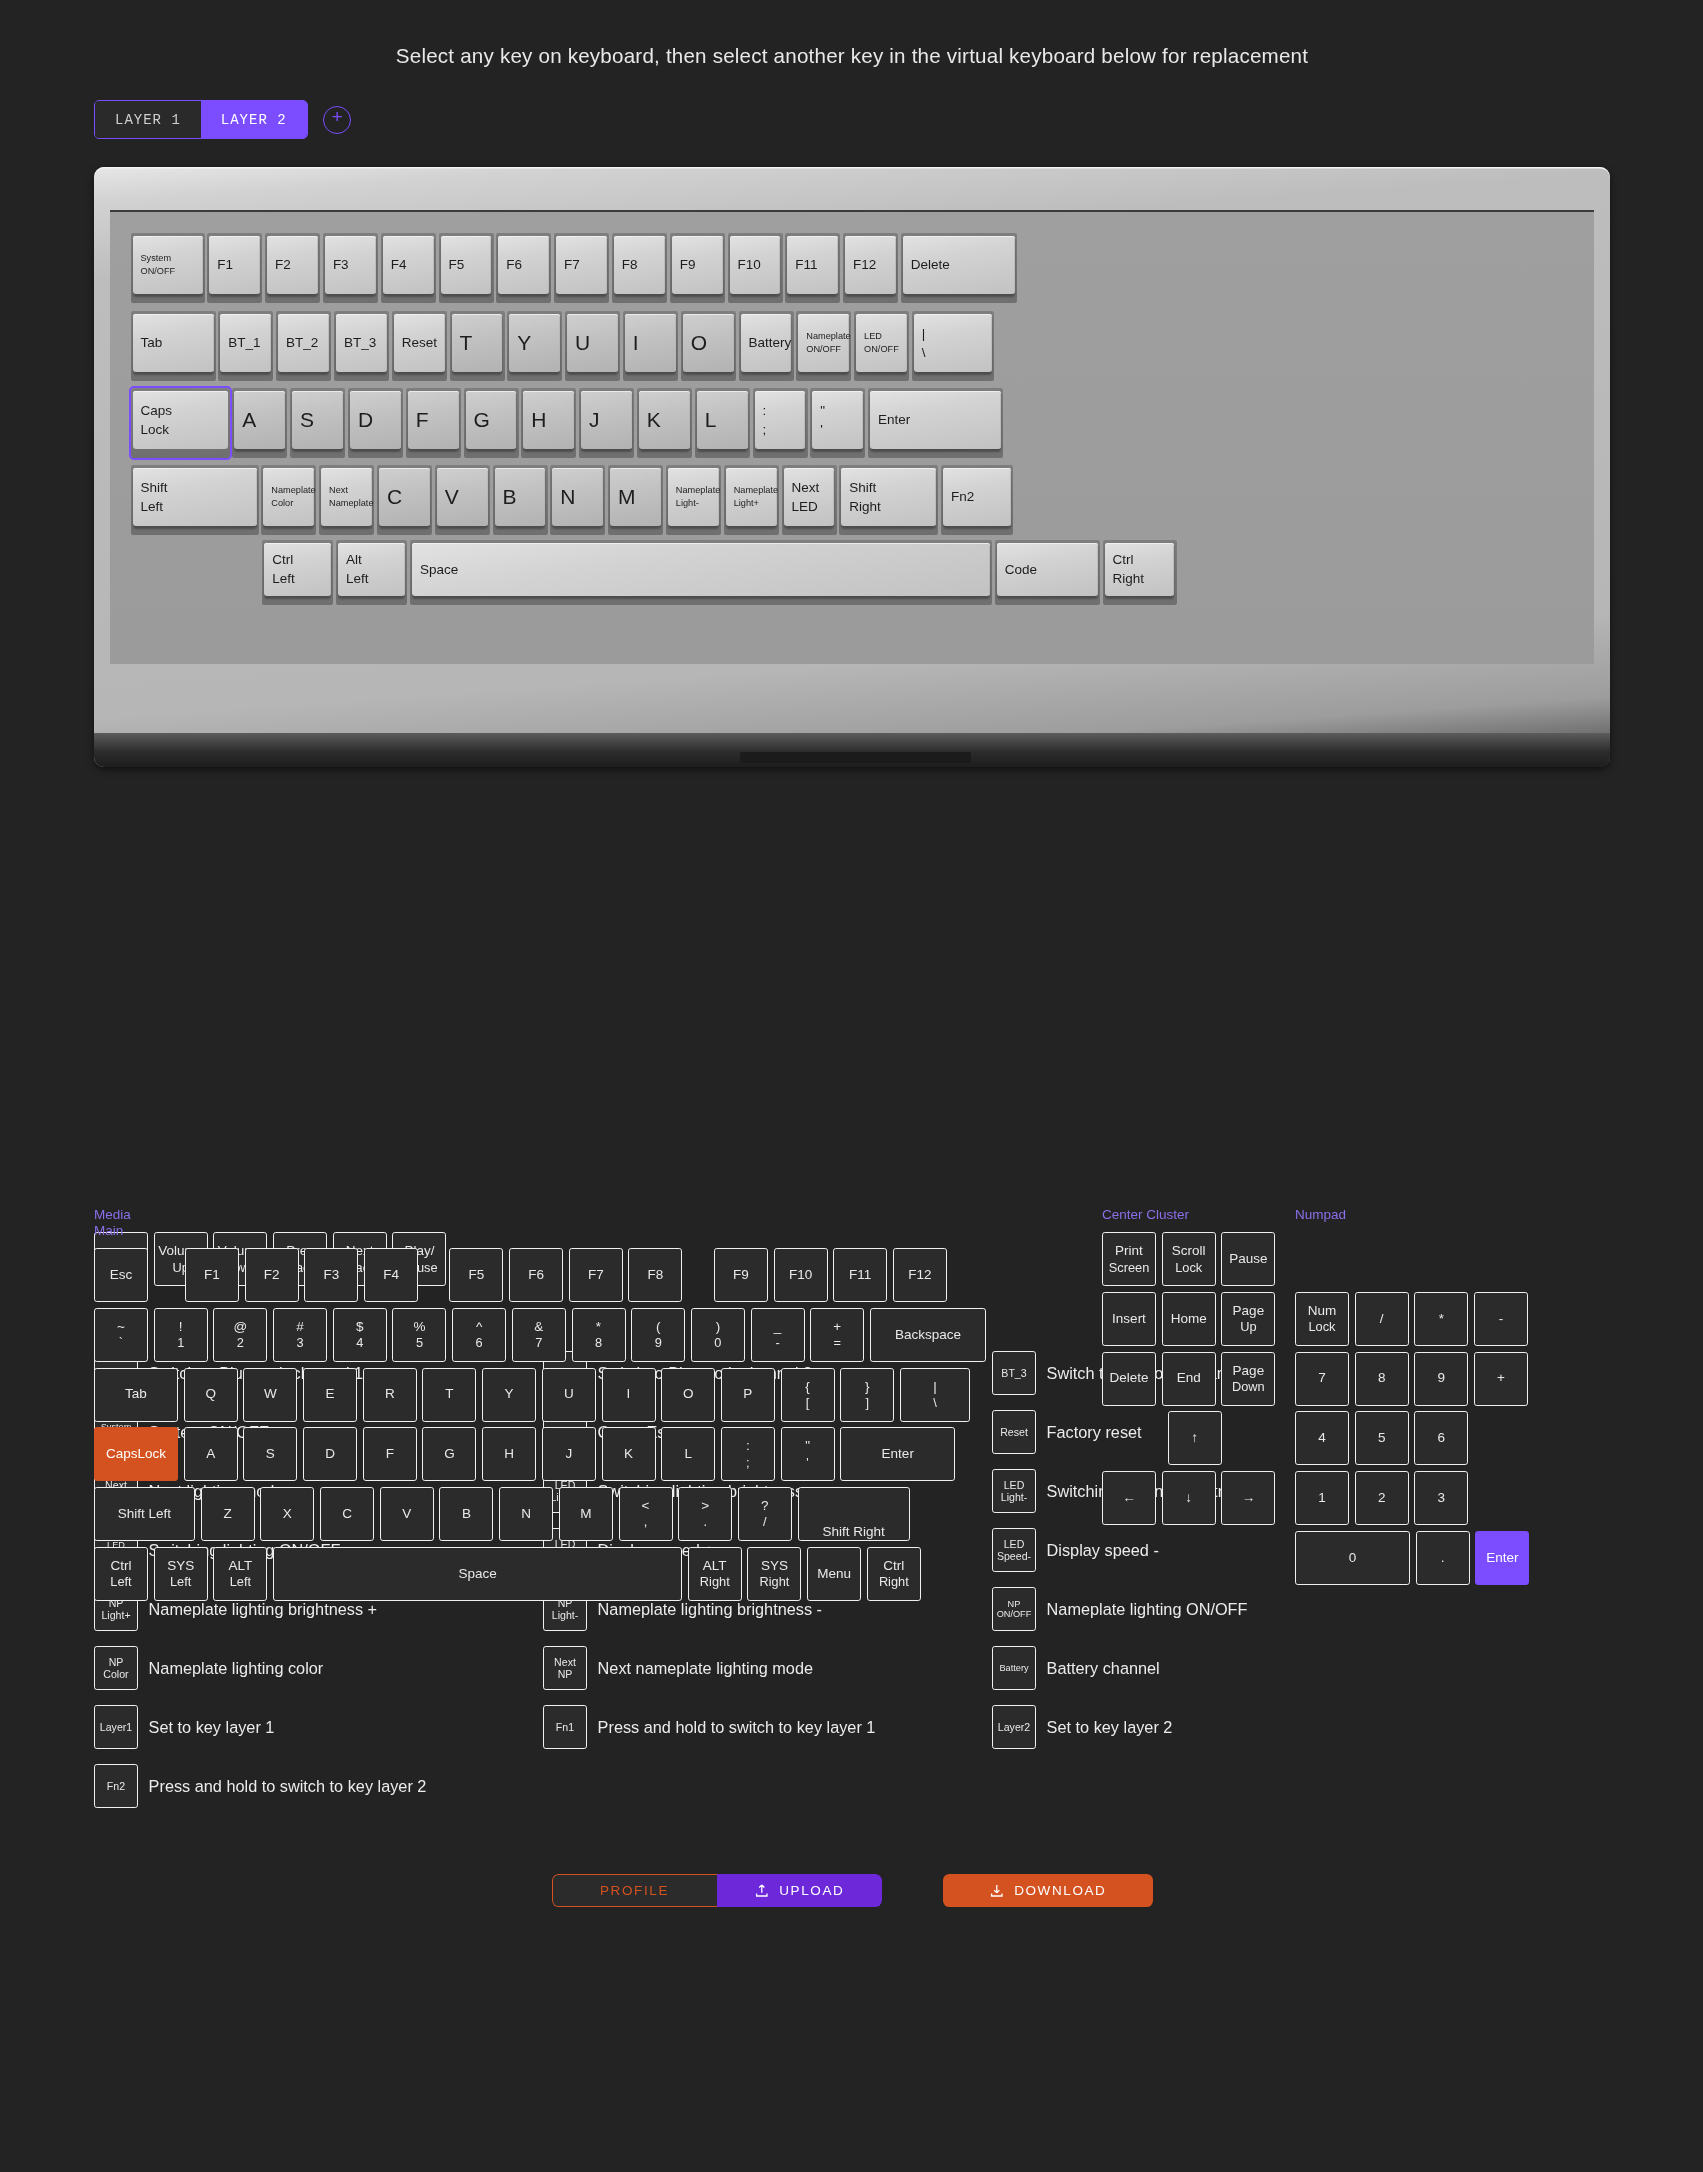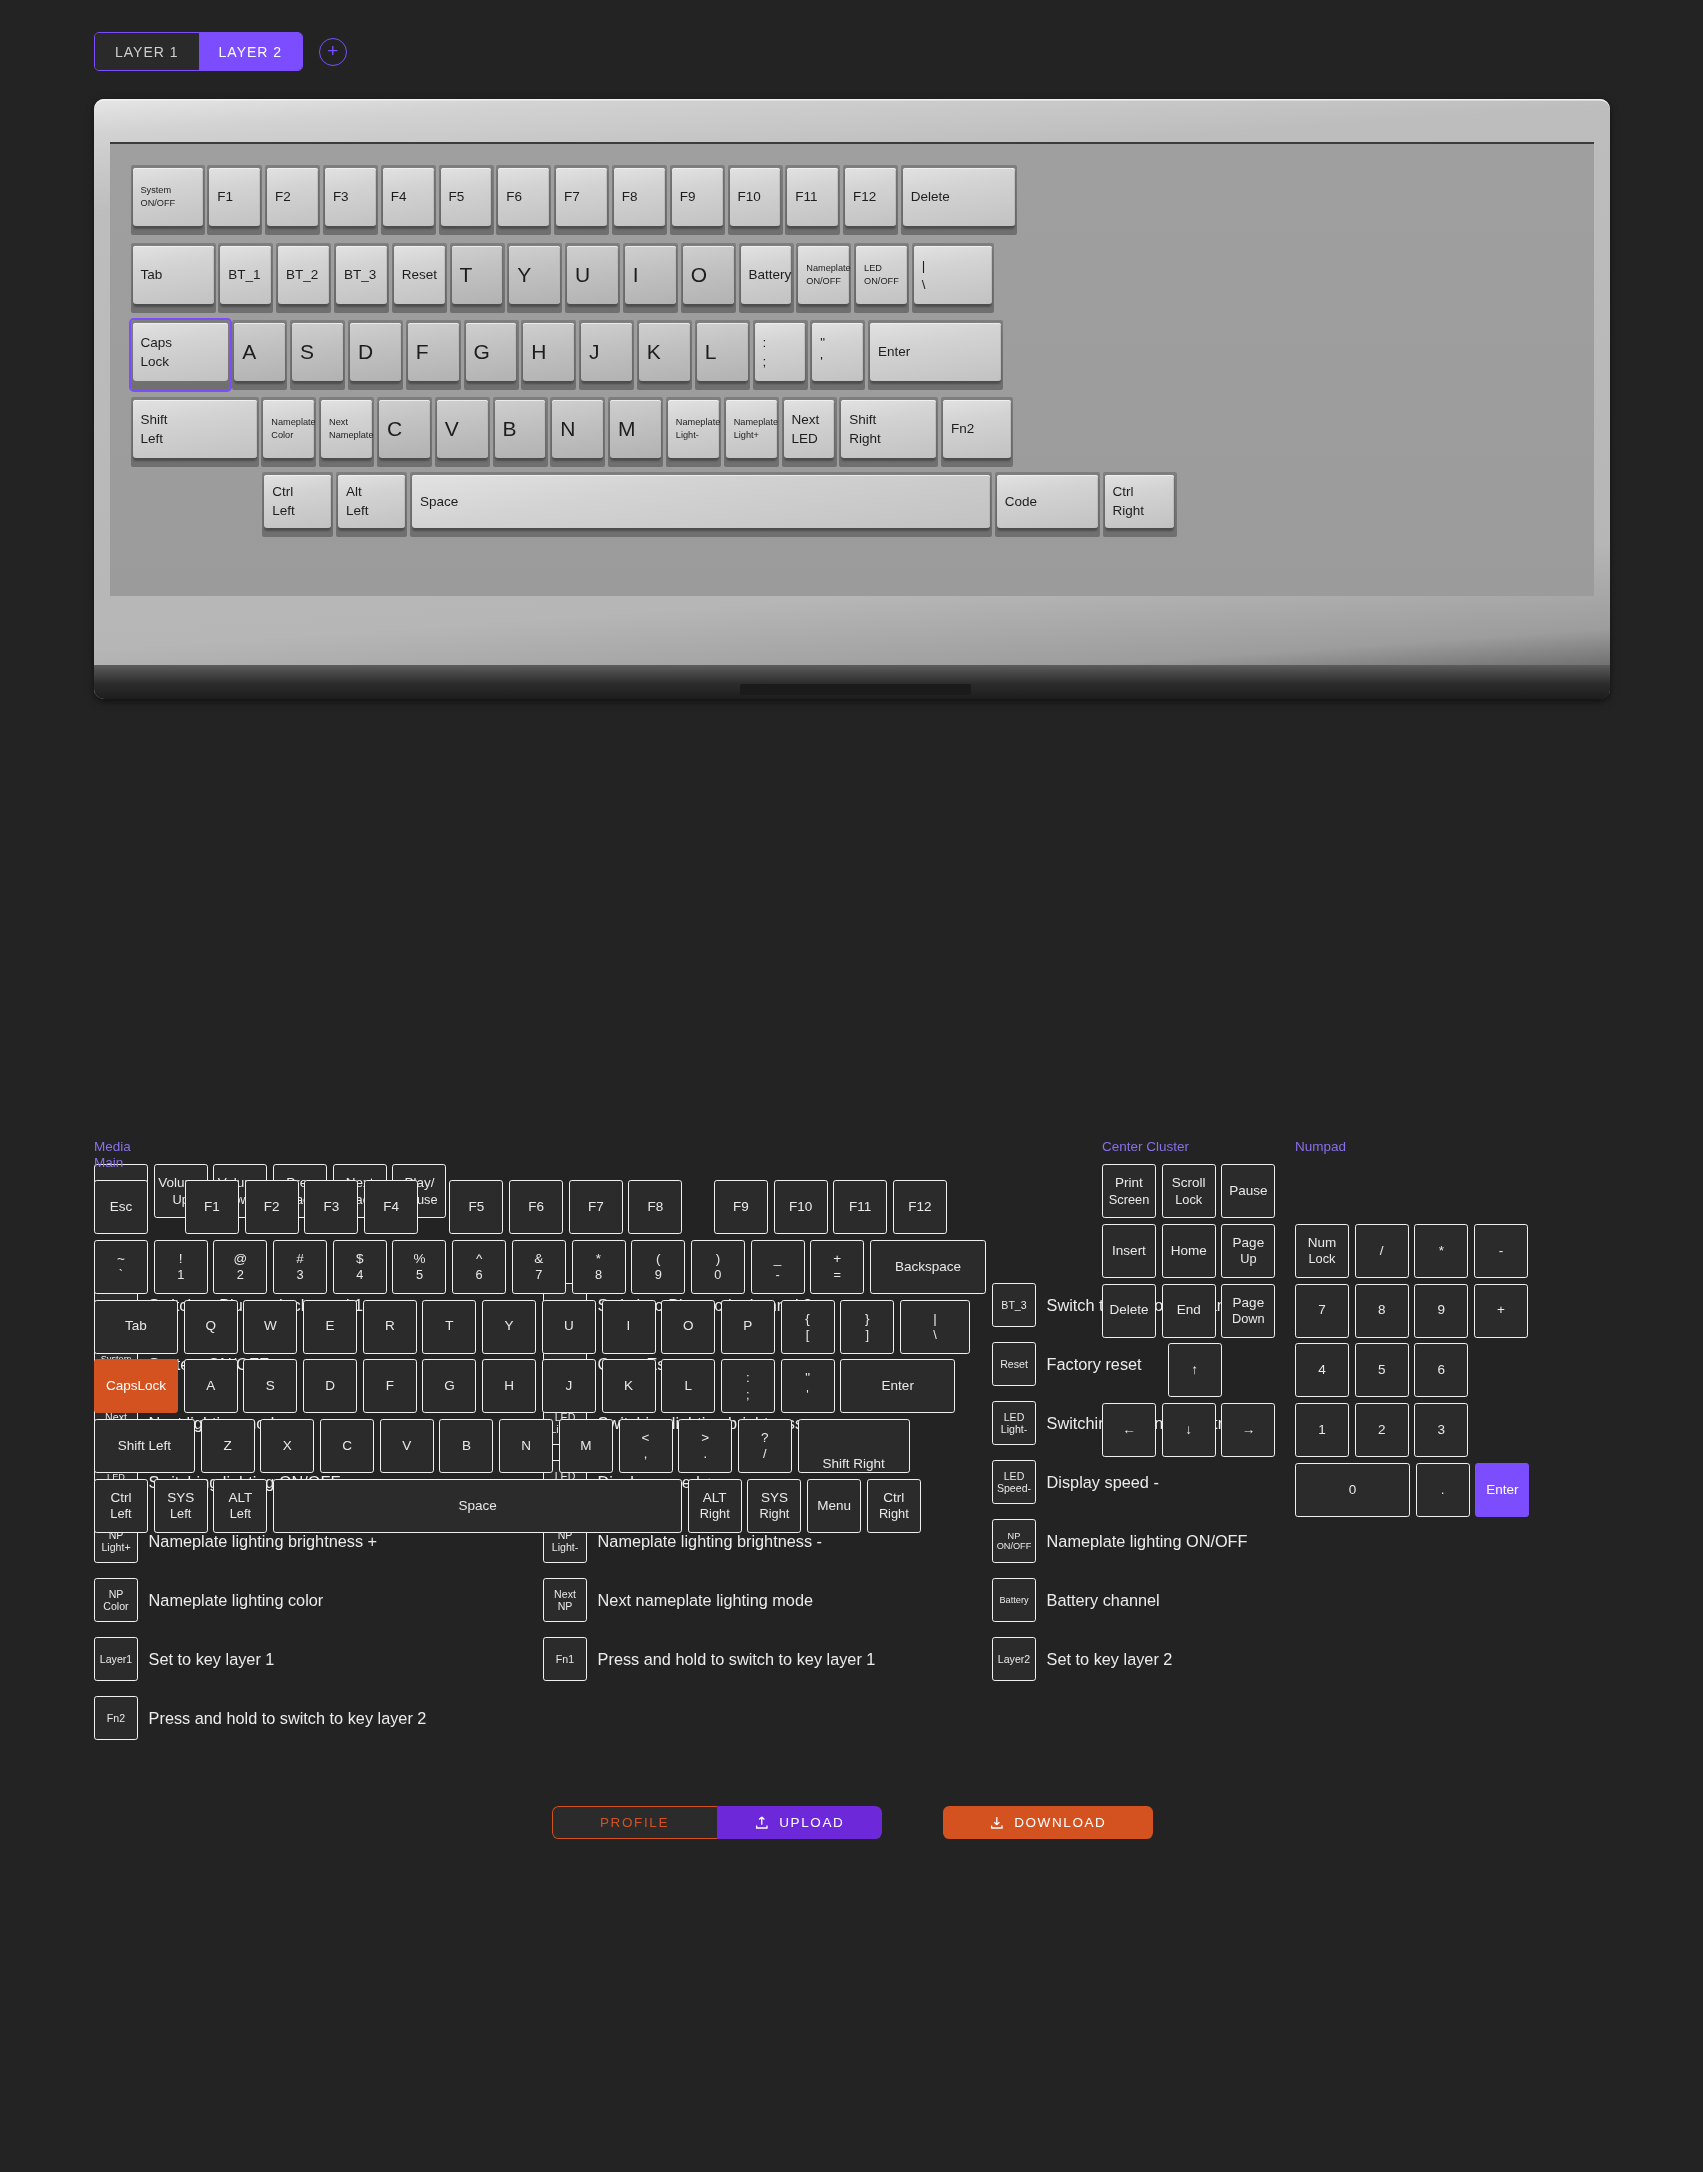--- a/index.html
+++ b/index.html
@@ -138,6 +138,7 @@
 
 <div class="page">
 
+  <div class="headline">Select any key on keyboard, then select another key in the virtual keyboard below for replacement</div>
 
   <div class="layerbar">
     <div class="tabs" id="layer-tabs">

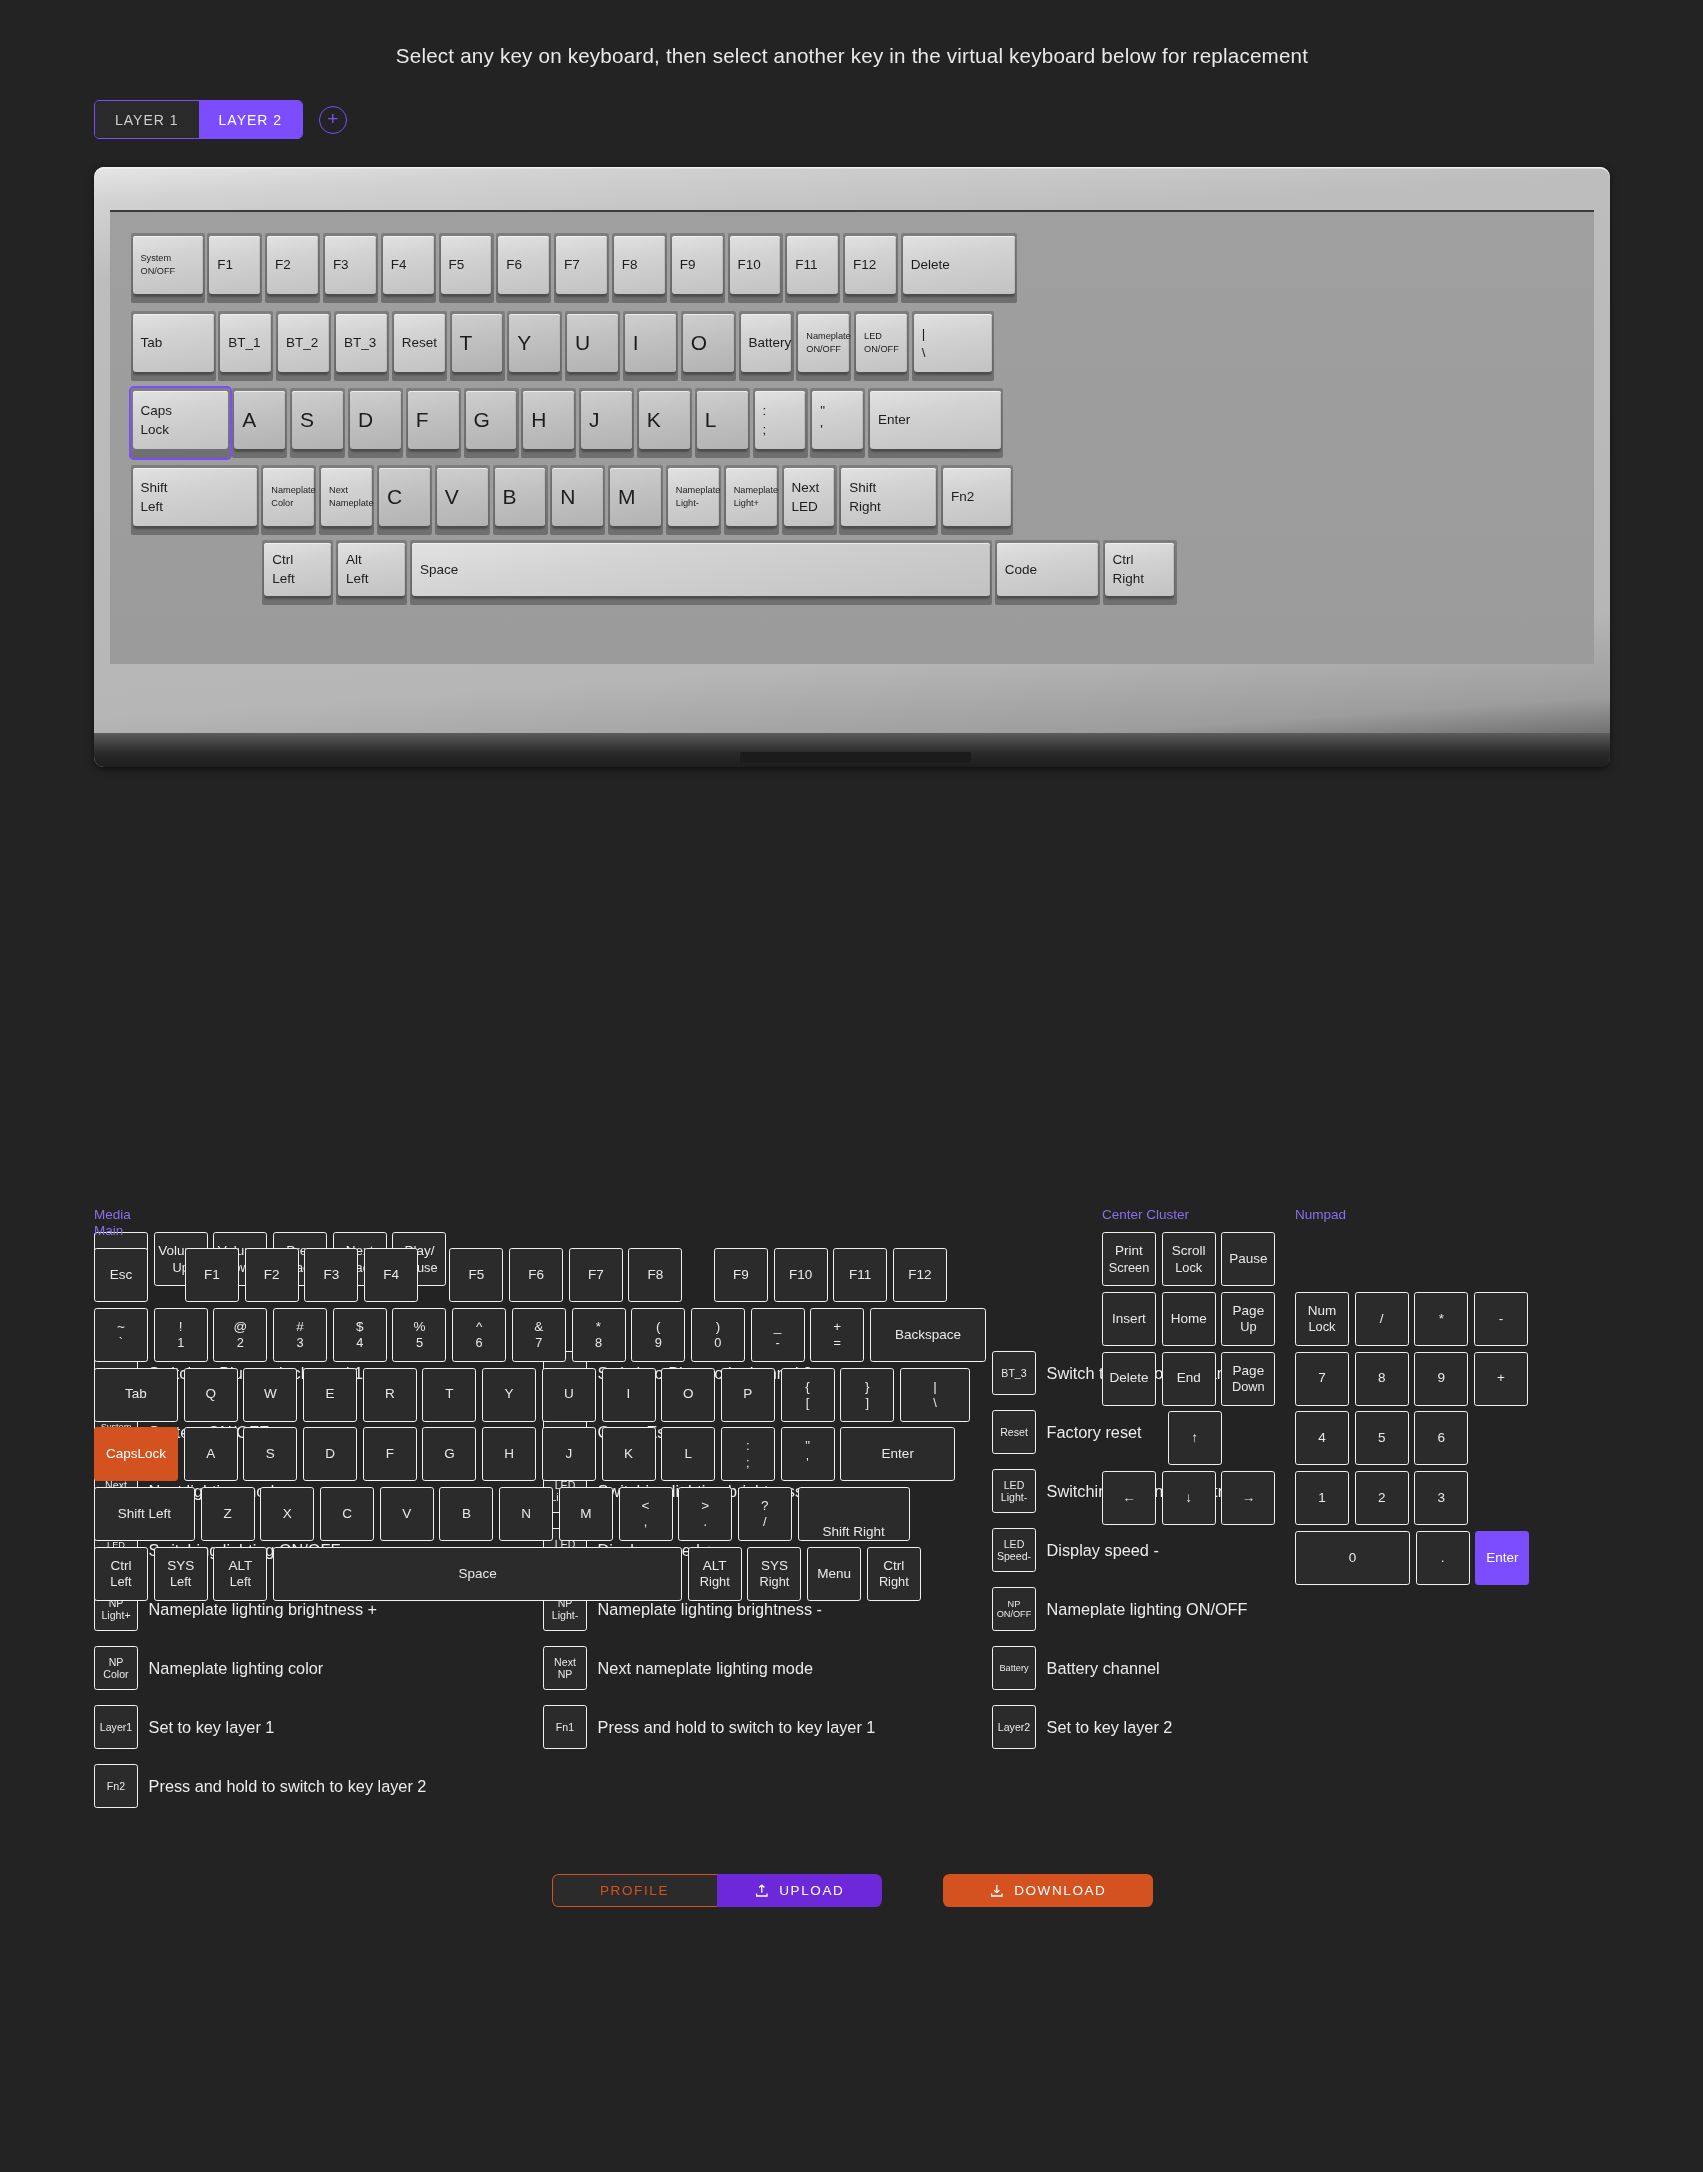--- a/index.html
+++ b/index.html
@@ -22,7 +22,7 @@
   }
 
   
-  .layerbar { display: flex; align-items: center; gap: 15.6px; margin: 32px 0 0 94px; }
+  .layerbar { display: flex; align-items: center; gap: 15.6px; margin: 32px 0 0 94px; font-family: Liberation Mono, monospace; }
   .tabs { display: flex; border: 1.4px solid #7b4dff; border-radius: 5px; overflow: hidden; }
   .tab {
     padding: 10.6px 20px; font-size: 14px; letter-spacing: 1px;

